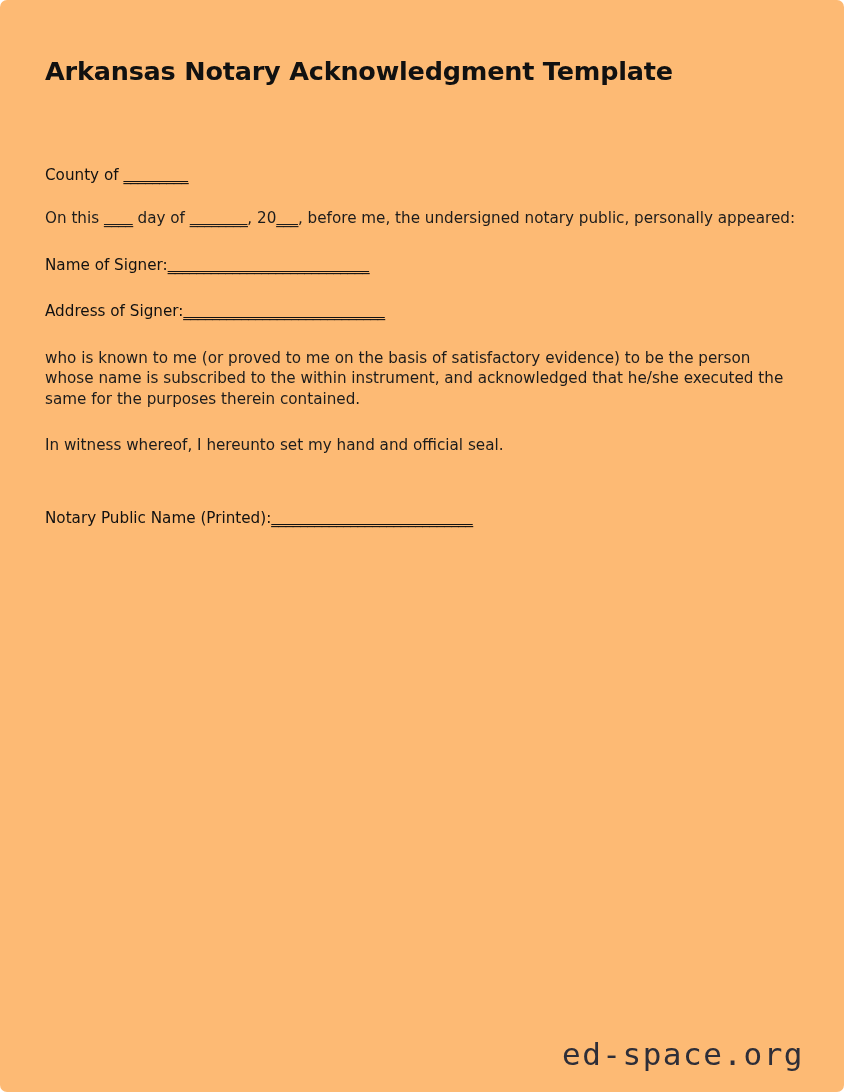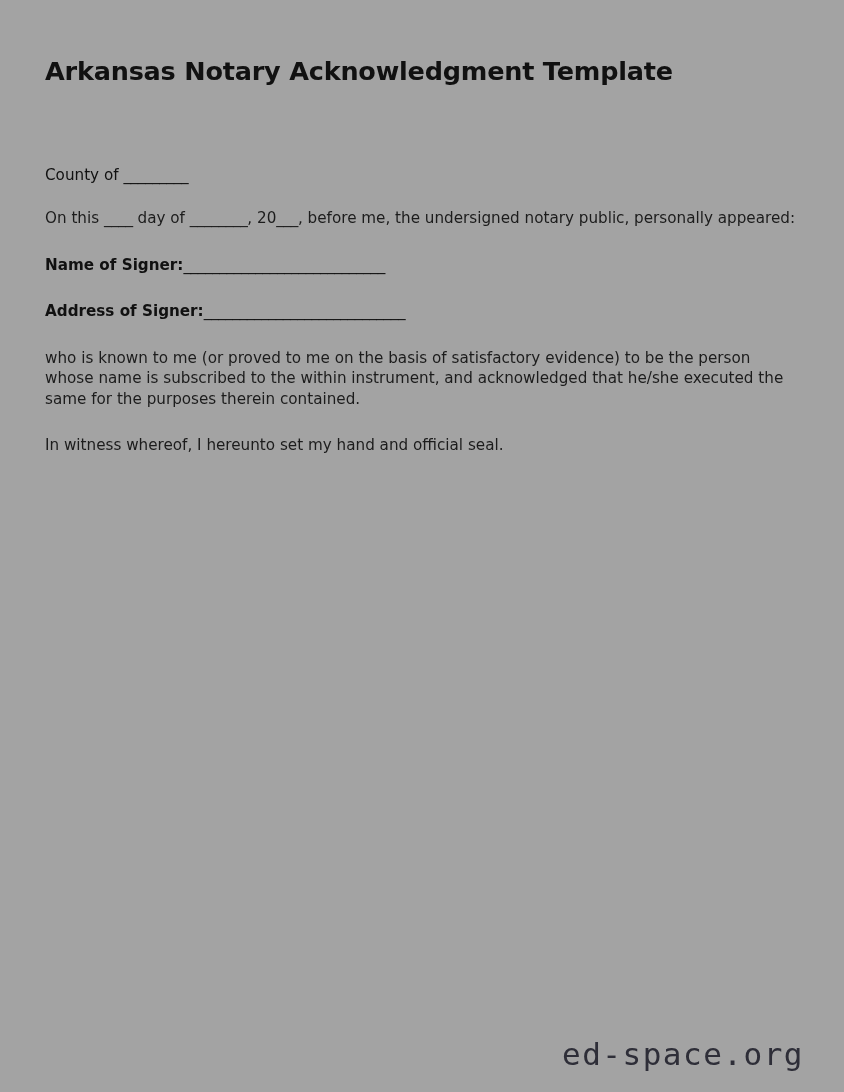--- a/index.html
+++ b/index.html
@@ -22,9 +22,10 @@
     left: 0;
     width: 844px;
     height: 1092px;
-    background: #a3a3a3;
+    background: #fdba74;
     box-sizing: border-box;
     padding: 44px 46px 0 45px;
+    border-radius: 7px;
   }
   .doc-title {
     font-size: 25.5px;

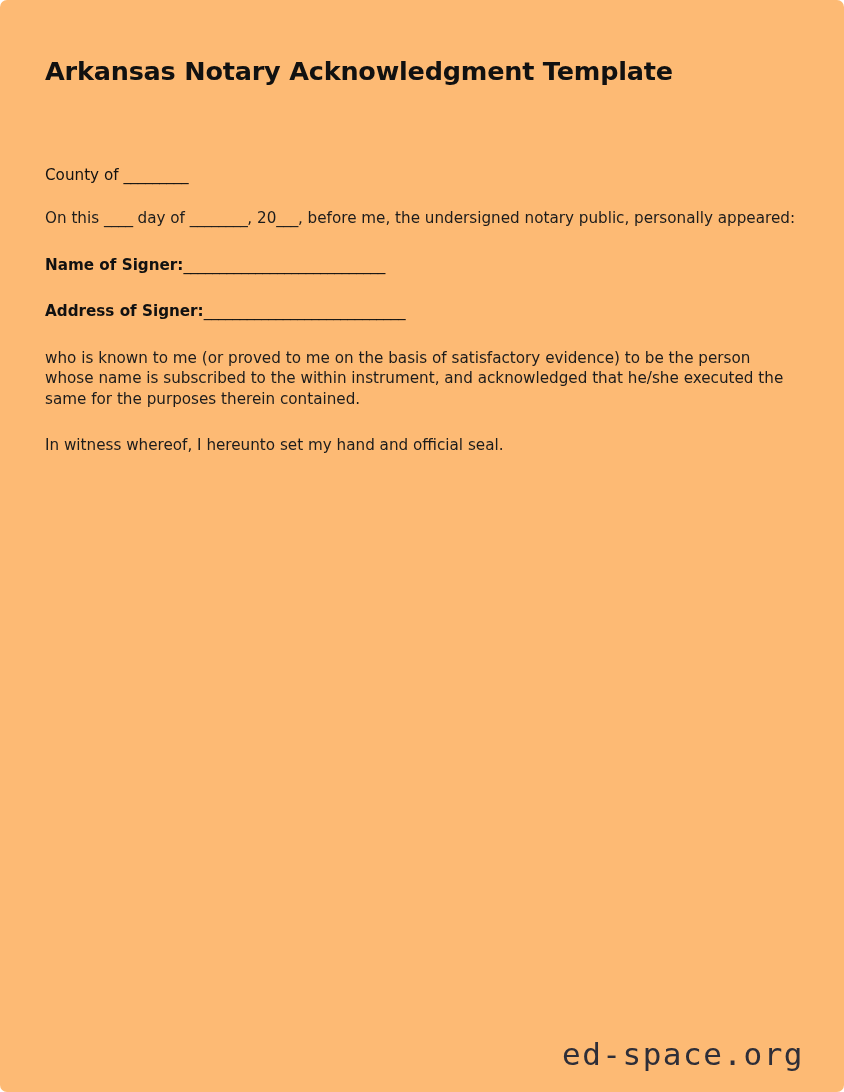--- a/index.html
+++ b/index.html
@@ -59,6 +59,7 @@
   .blank {
     font-weight: normal;
     letter-spacing: -0.4px;
+    text-decoration: underline;
   }
   .sp-title   { height: 29px; }
   .sp-md      { height: 26px; }

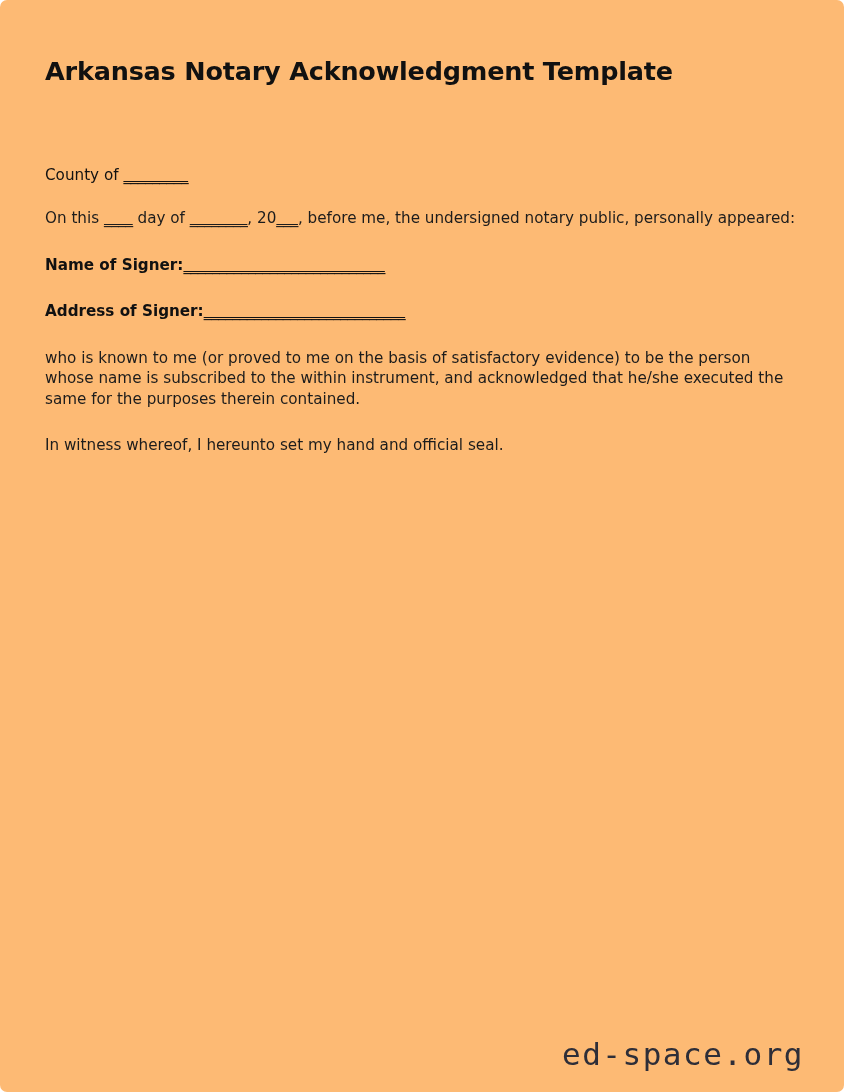--- a/index.html
+++ b/index.html
@@ -54,7 +54,7 @@
     white-space: nowrap;
   }
   .field-label {
-    font-weight: bold;
+    font-weight: normal;
   }
   .blank {
     font-weight: normal;

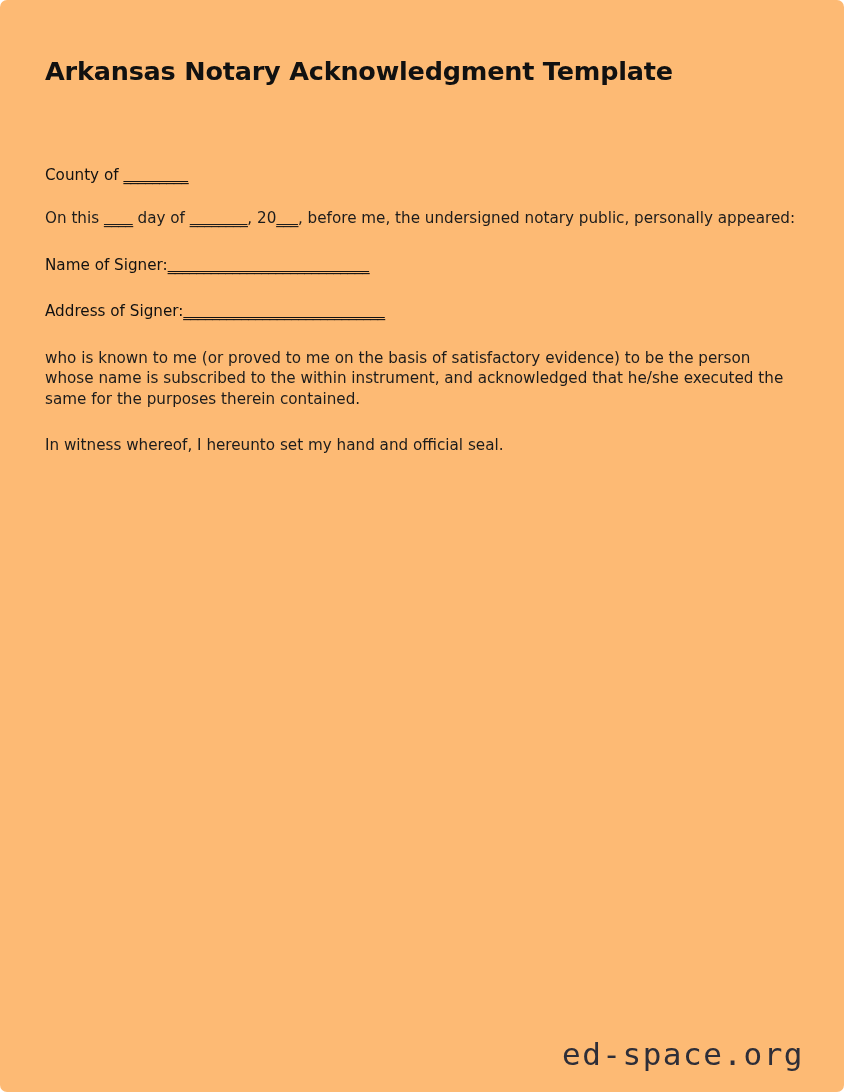--- a/index.html
+++ b/index.html
@@ -117,6 +117,7 @@
 
   <div class="sp-md"></div>
 
+  <p class="field-line"><span class="field-label">Notary Public Name (Printed):</span><span class="blank">____________________________</span></p>
 
   <div class="sp-md"></div>
 

